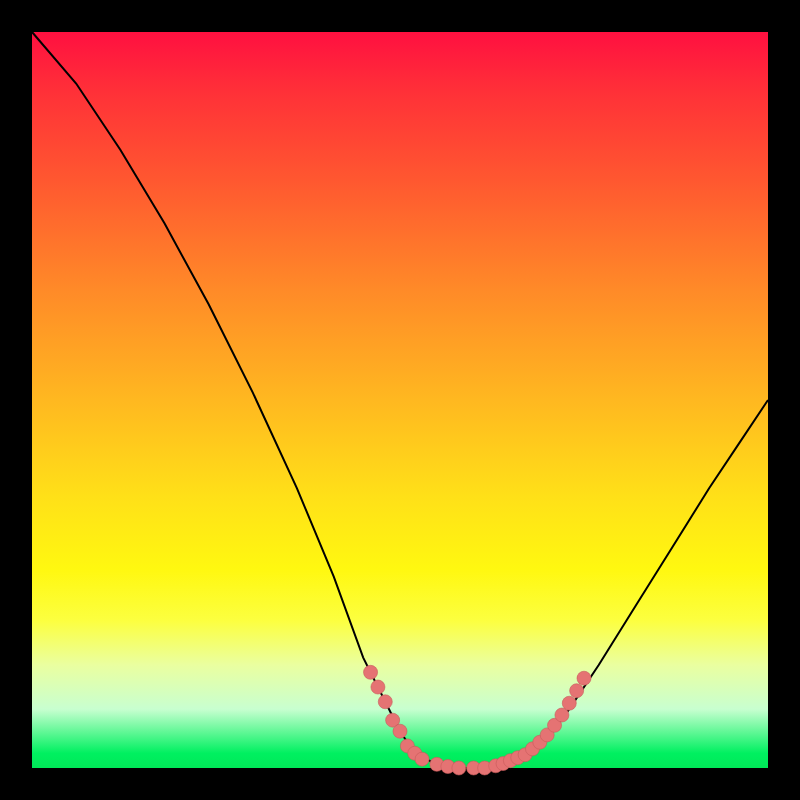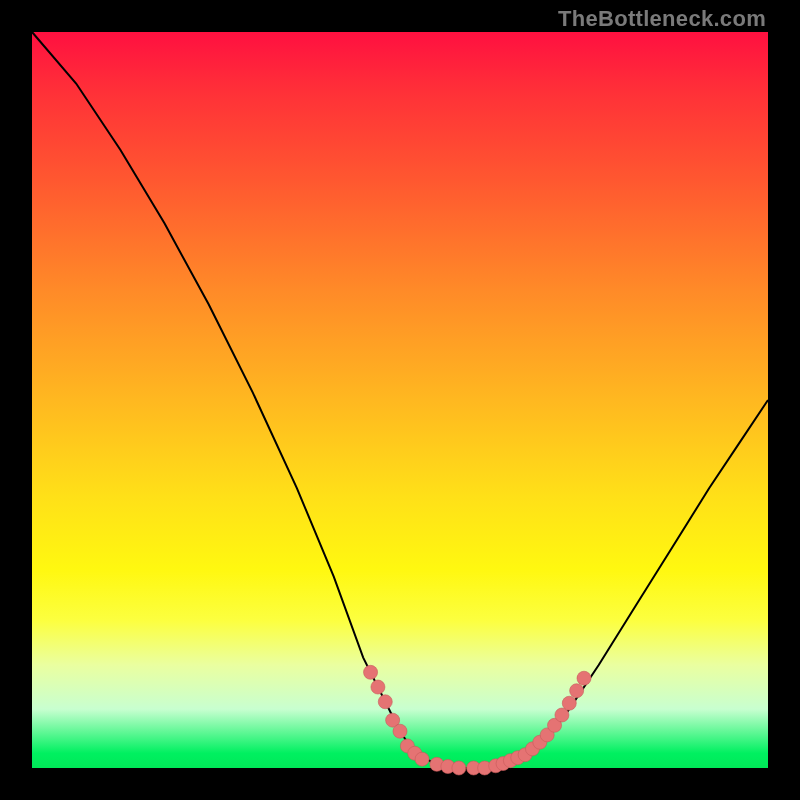--- a/index.html
+++ b/index.html
@@ -61,7 +61,6 @@
 <body>
 
 <div class="stage">
-  <div class="watermark">TheBottleneck.com</div>
   <div class="plot-area">
     <svg id="plot-svg" viewBox="0 0 736 736">
         <path d="M0.00,0.00 L44.16,51.52 L88.32,117.76 L132.48,191.36 L176.64,272.32 L220.80,360.64 L264.96,456.32 L301.76,544.64 L331.20,625.60 L353.28,669.76 L368.00,699.20 L382.72,721.28 L404.80,732.32 L426.88,736.00 L448.96,736.00 L471.04,732.32 L493.12,724.96 L515.20,706.56 L537.28,677.12 L566.72,632.96 L603.52,574.08 L640.32,515.20 L677.12,456.32 L706.56,412.16 L736.00,368.00" fill="none" stroke="#000000" stroke-width="2"></path>

